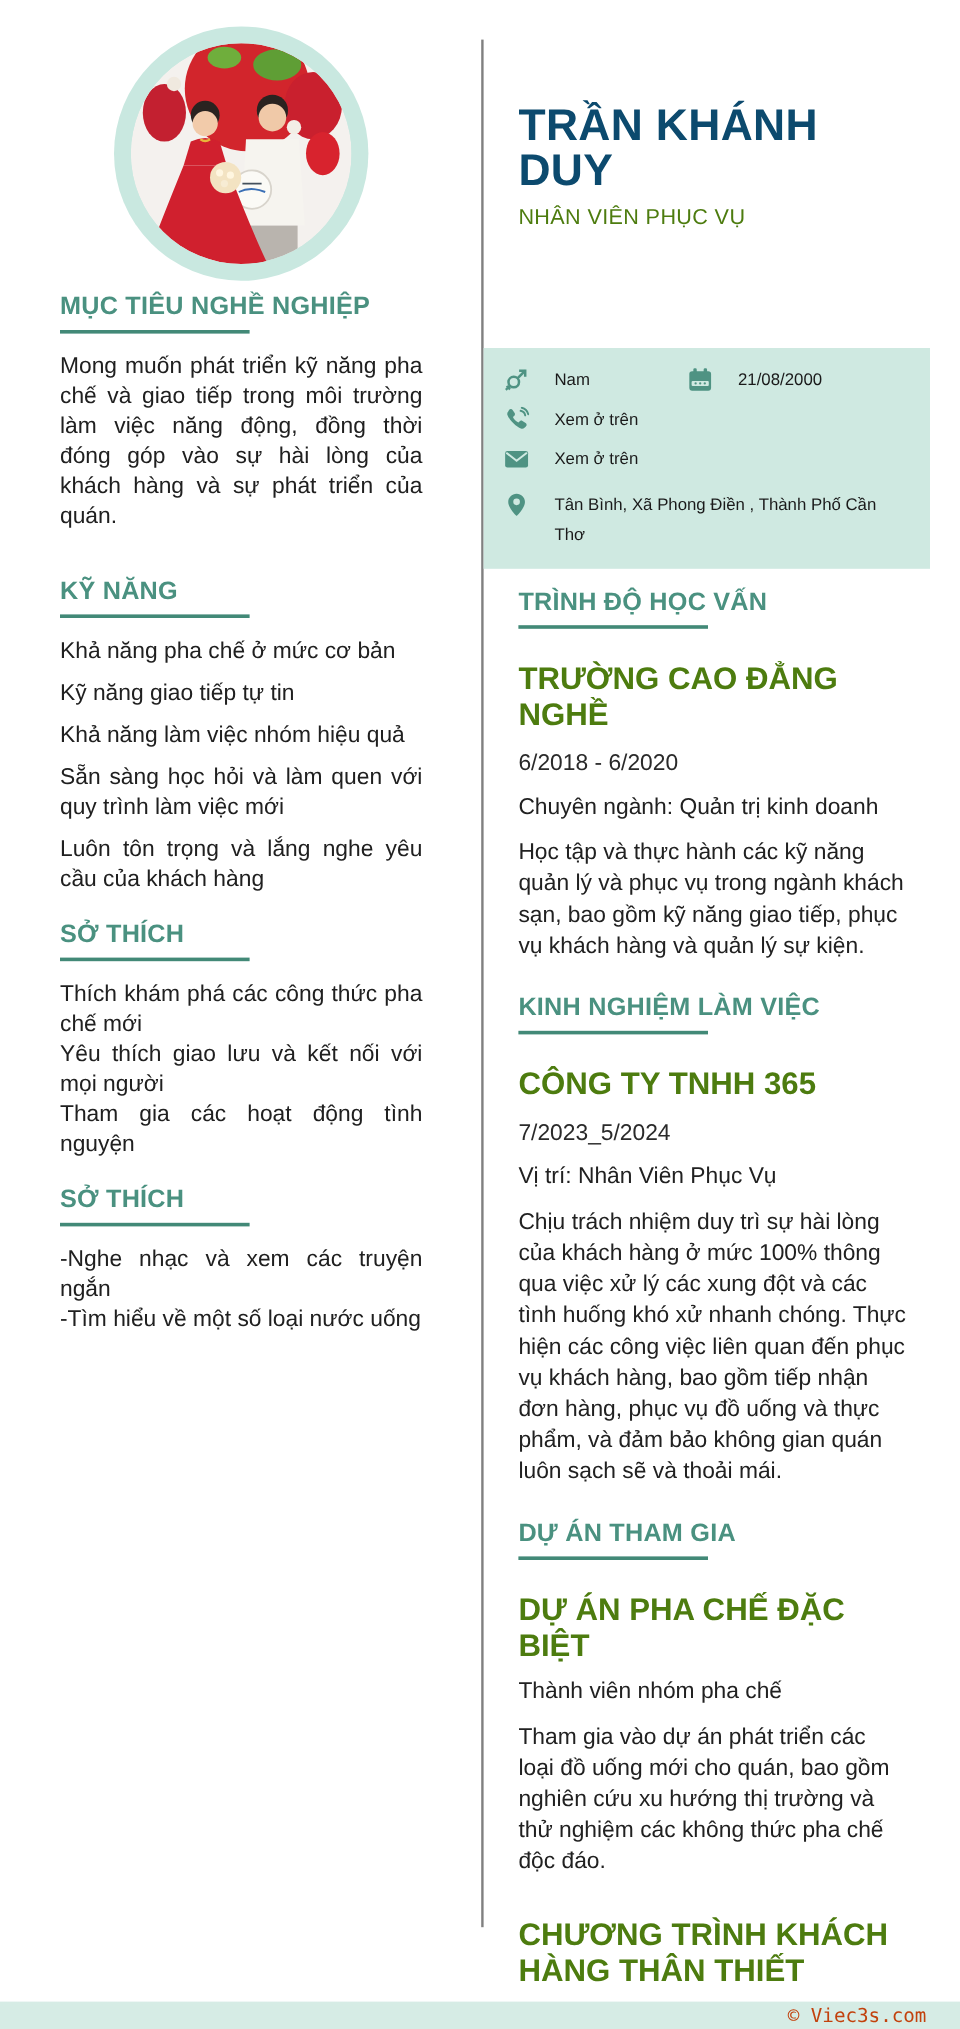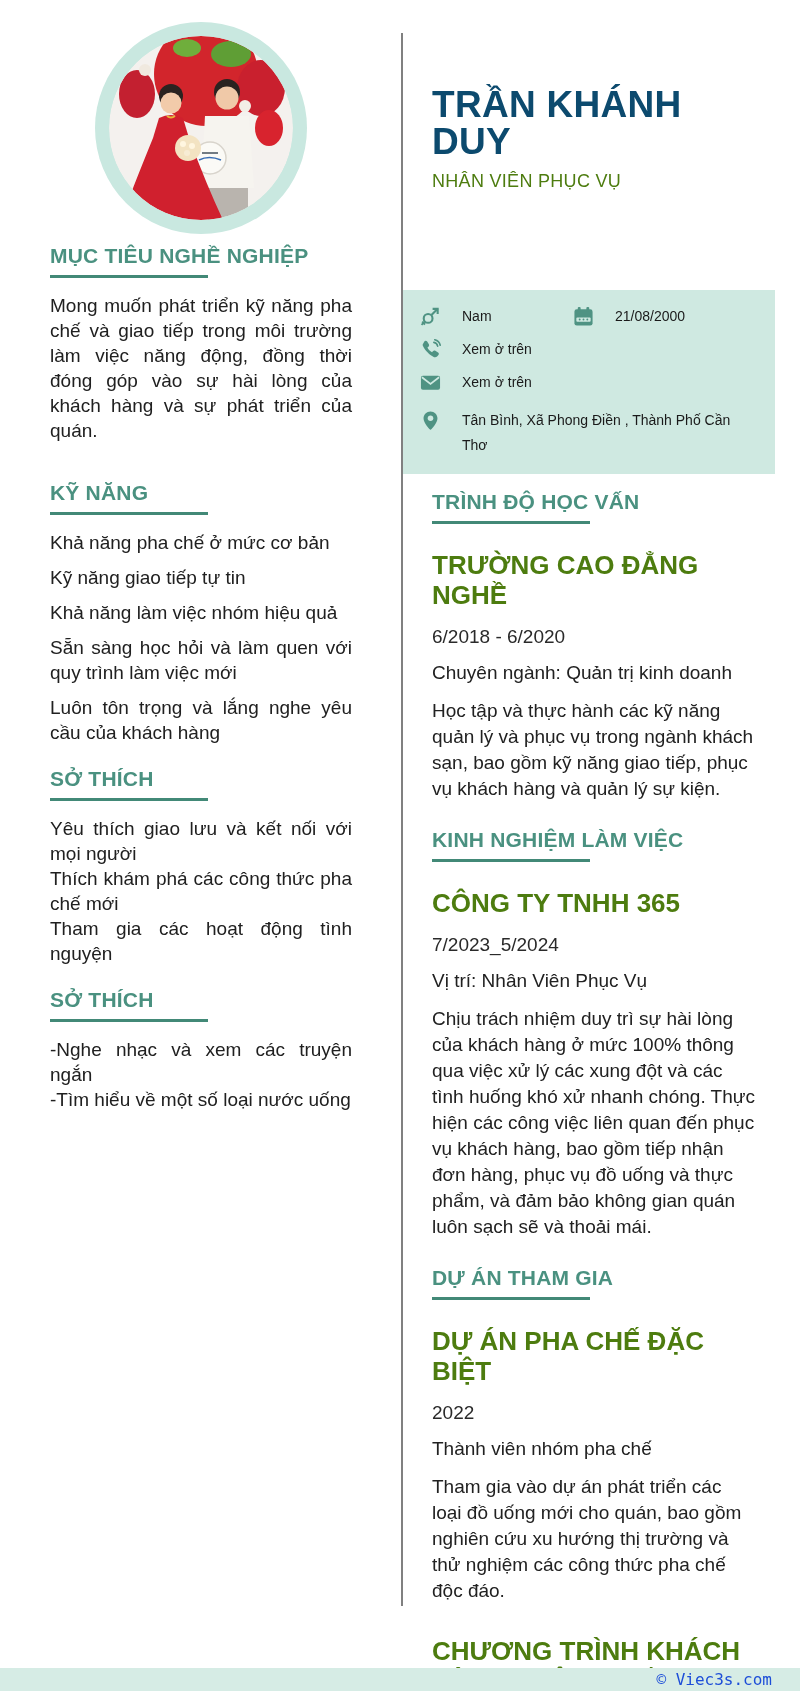--- a/index.html
+++ b/index.html
@@ -122,8 +122,8 @@
     <div class="sec-h">SỞ THÍCH</div>
     <div class="sec-u"></div>
     <div class="sb-list">
+      <div class="sb-item tight">Thích khám phá các công thức pha chế mới</div>
       <div class="sb-item tight">Yêu thích giao lưu và kết nối với mọi người</div>
-      <div class="sb-item tight">Thích khám phá các công thức pha chế mới</div>
       <div class="sb-item tight">Tham gia các hoạt động tình nguyện</div>
     </div>
   </div>

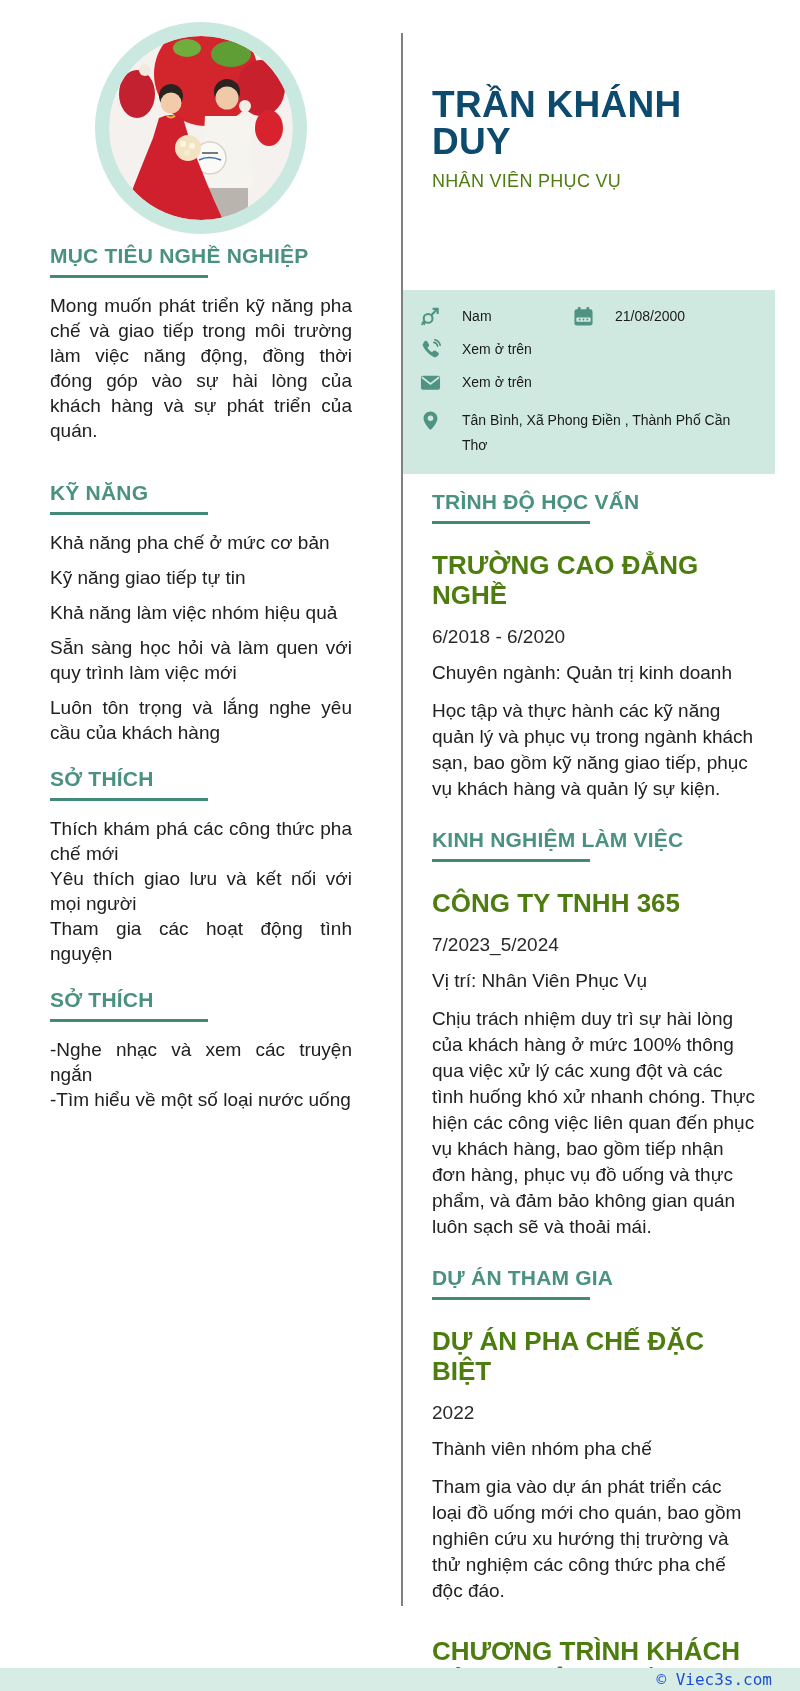--- a/index.html
+++ b/index.html
@@ -226,7 +226,6 @@
 
     <div>
       <div class="m-sub">DỰ ÁN PHA CHẾ ĐẶC BIỆT</div>
-      <div class="m-date">2022</div>
       <div class="m-meta">Thành viên nhóm pha chế</div>
       <div class="m-par">Tham gia vào dự án phát triển các loại đồ uống mới cho quán, bao gồm nghiên cứu xu hướng thị trường và thử nghiệm các công thức pha chế độc đáo.</div>
     </div>

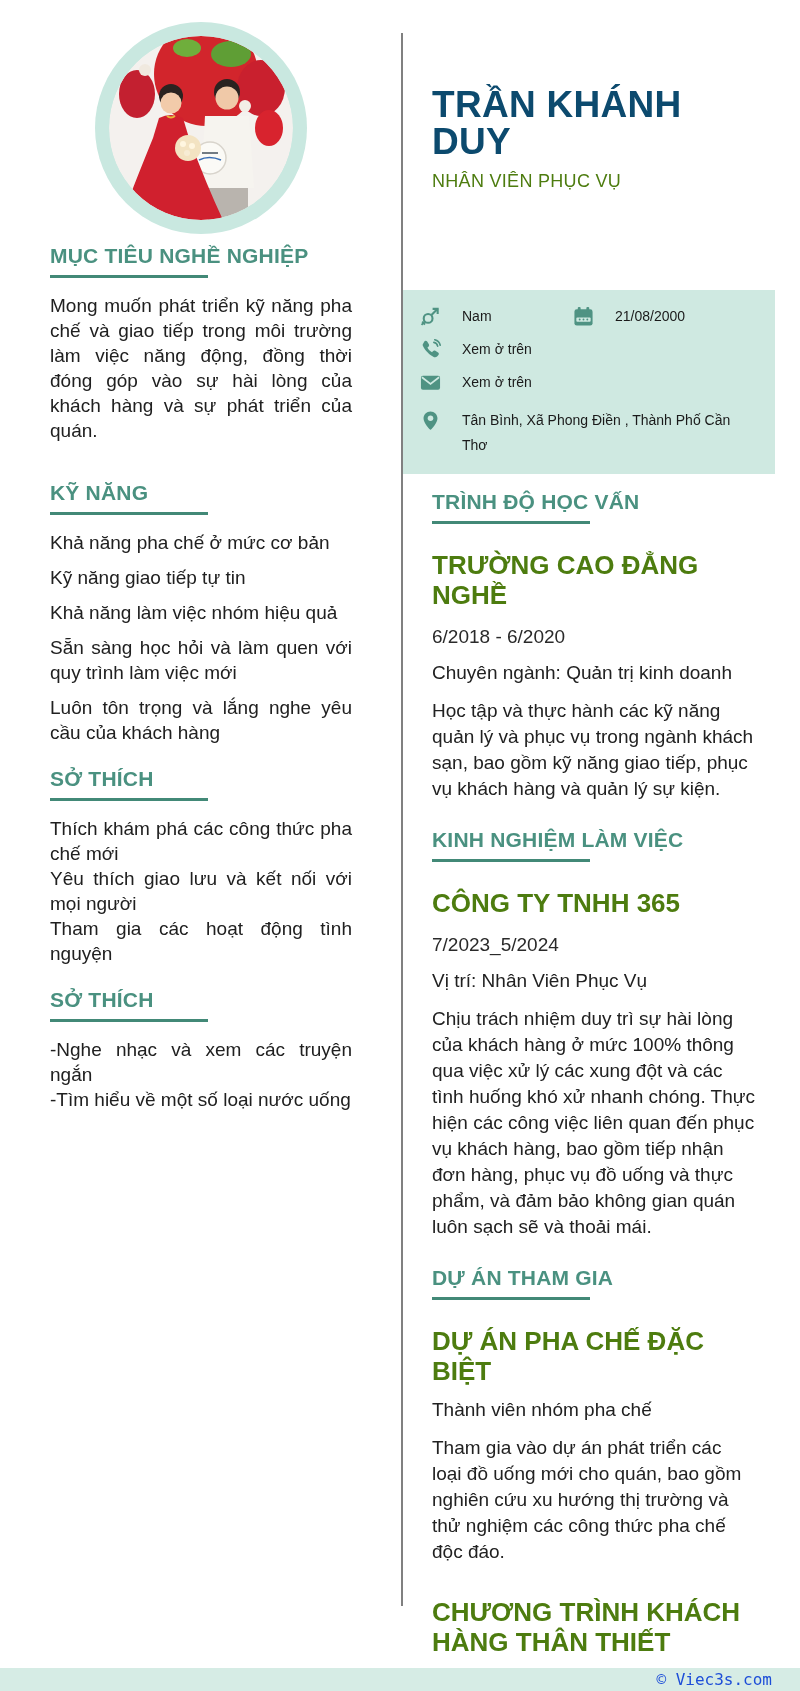--- a/index.html
+++ b/index.html
@@ -227,7 +227,7 @@
     <div>
       <div class="m-sub">DỰ ÁN PHA CHẾ ĐẶC BIỆT</div>
       <div class="m-meta">Thành viên nhóm pha chế</div>
-      <div class="m-par">Tham gia vào dự án phát triển các loại đồ uống mới cho quán, bao gồm nghiên cứu xu hướng thị trường và thử nghiệm các công thức pha chế độc đáo.</div>
+      <div class="m-par">Tham gia vào dự án phát triển các loại đồ uống mới cho quán, bao gồm nghiên cứu xu hướng thị trường và thử nghiệm các không thức pha chế độc đáo.</div>
     </div>
 
     <div>

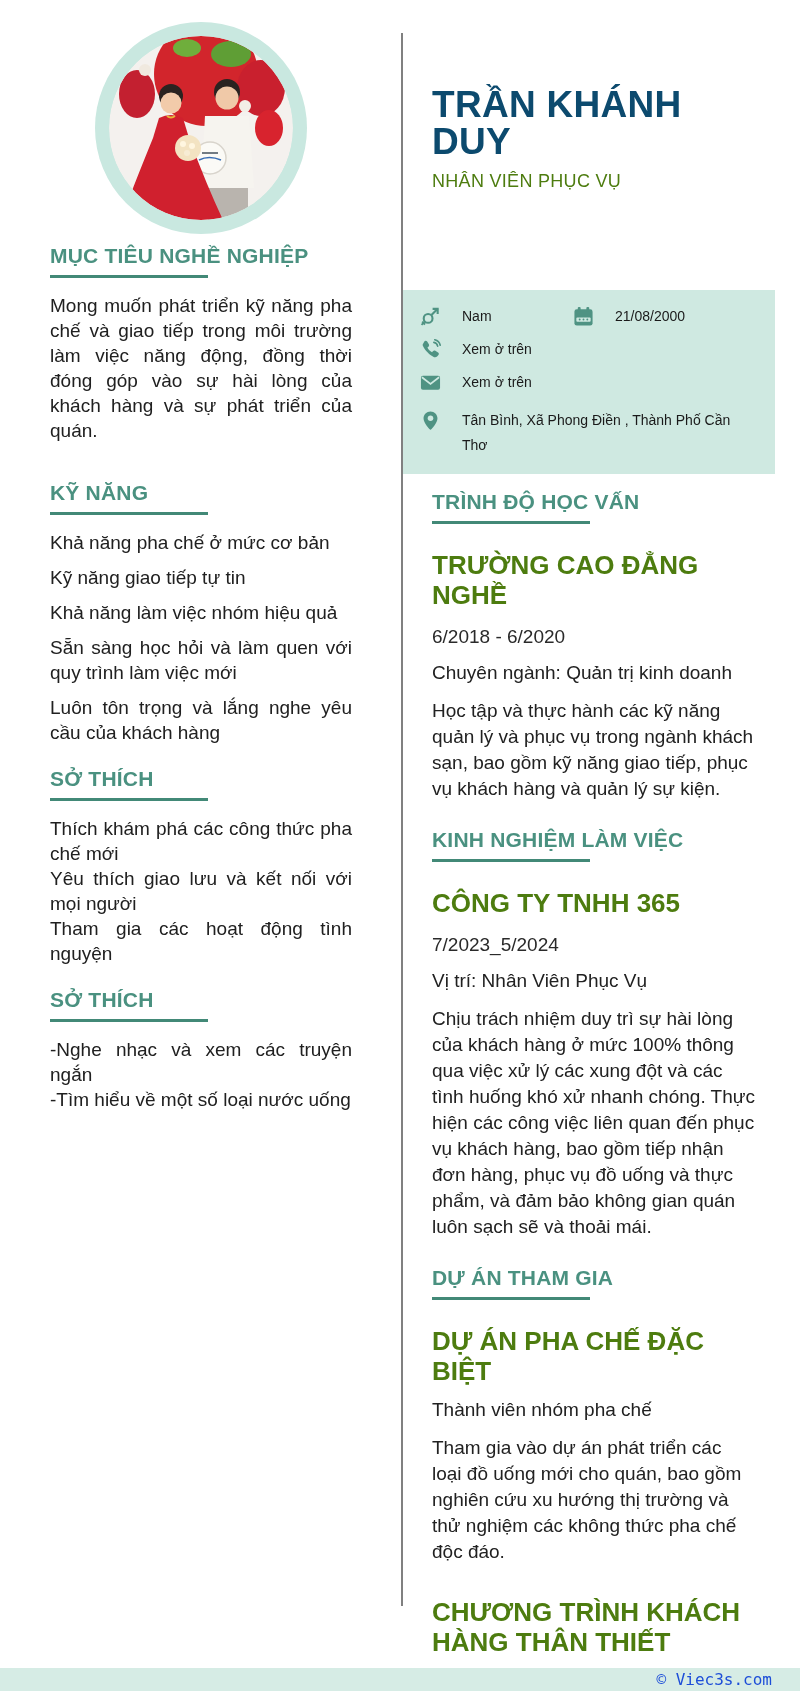--- a/index.html
+++ b/index.html
@@ -52,7 +52,7 @@
   .footer{position:absolute;left:0;right:0;bottom:0;height:23px;background:#d6ece5;
     text-align:right;padding-right:28px;box-sizing:border-box;}
   .footer-text{font-family:"DejaVu Sans Mono","Liberation Mono",monospace;
-    font-size:16px;line-height:23px;color:#1d4ed8;}
+    font-size:16px;line-height:23px;color:#c2410c;}
 </style>
 </head>
 <body>

